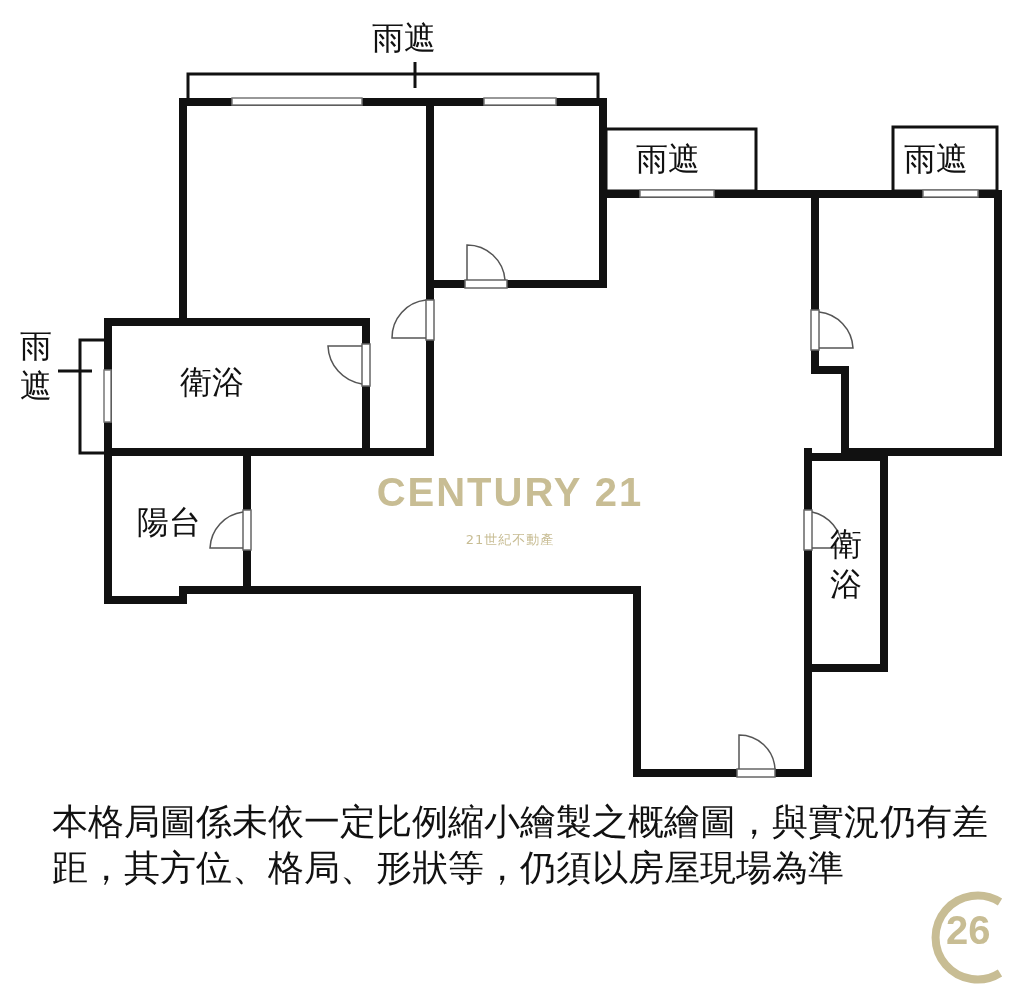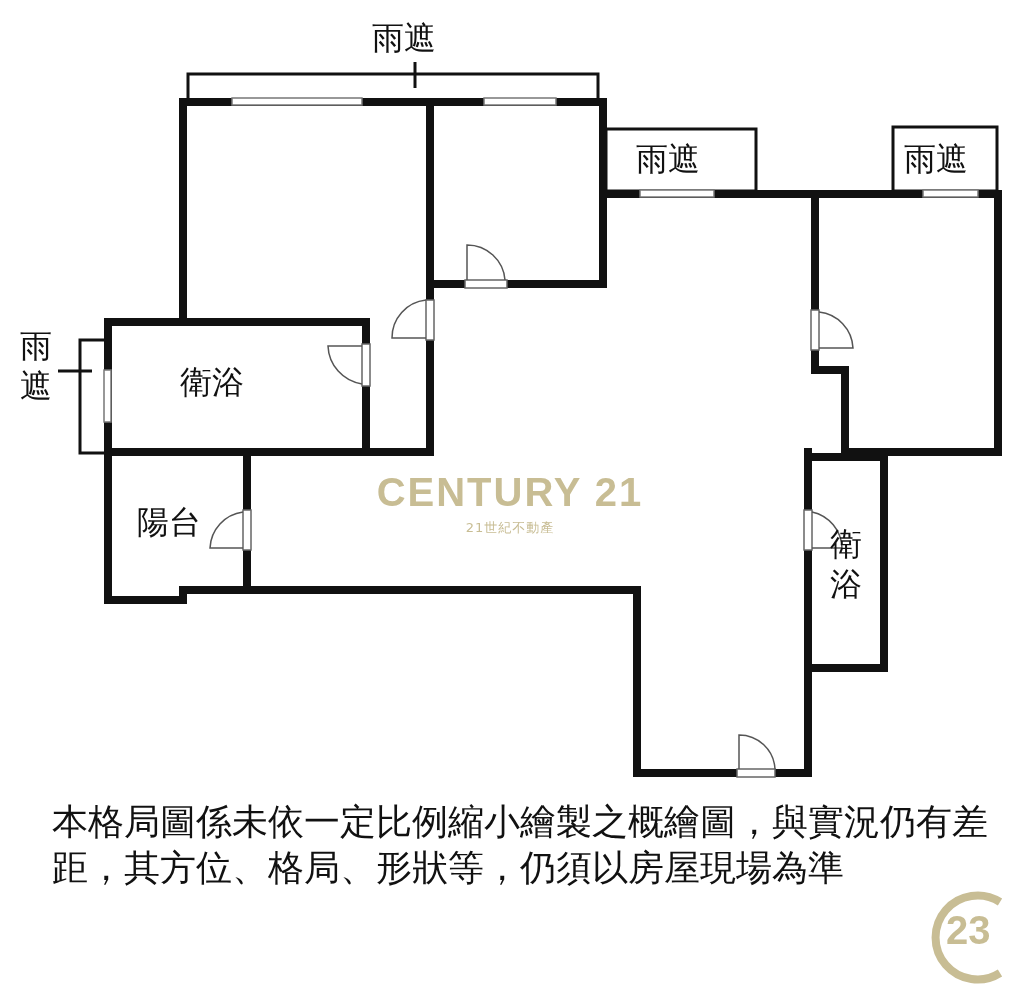--- a/index.html
+++ b/index.html
@@ -14,7 +14,7 @@
   .vlbl { position: absolute; font-size: 32px; color: #111; width: 40px; line-height: 1.25; text-align: center; }
   .brand { position: absolute; left: 360px; top: 470px; width: 300px; text-align: center; color: #c8bd94; }
   .brand-main { font-size: 40px; font-weight: bold; letter-spacing: 2px; font-family: "Liberation Sans", sans-serif; }
-  .brand-sub { font-size: 13px; margin-top: 4px; letter-spacing: 1px; }
+  .brand-sub { font-size: 13px; margin-top: 16px; letter-spacing: 1px; }
   .disclaimer { position: absolute; left: 52px; top: 799px; width: 940px; font-size: 36px; line-height: 46px; color: #111; font-family: "DejaVu Sans", sans-serif; }
   .logo { position: absolute; left: 928px; top: 890px; width: 90px; height: 95px; }
   .logo-num { position: absolute; left: 18px; top: 18px; font-size: 40px; font-weight: bold; color: #c8bd94; font-family: "Liberation Sans", sans-serif; }

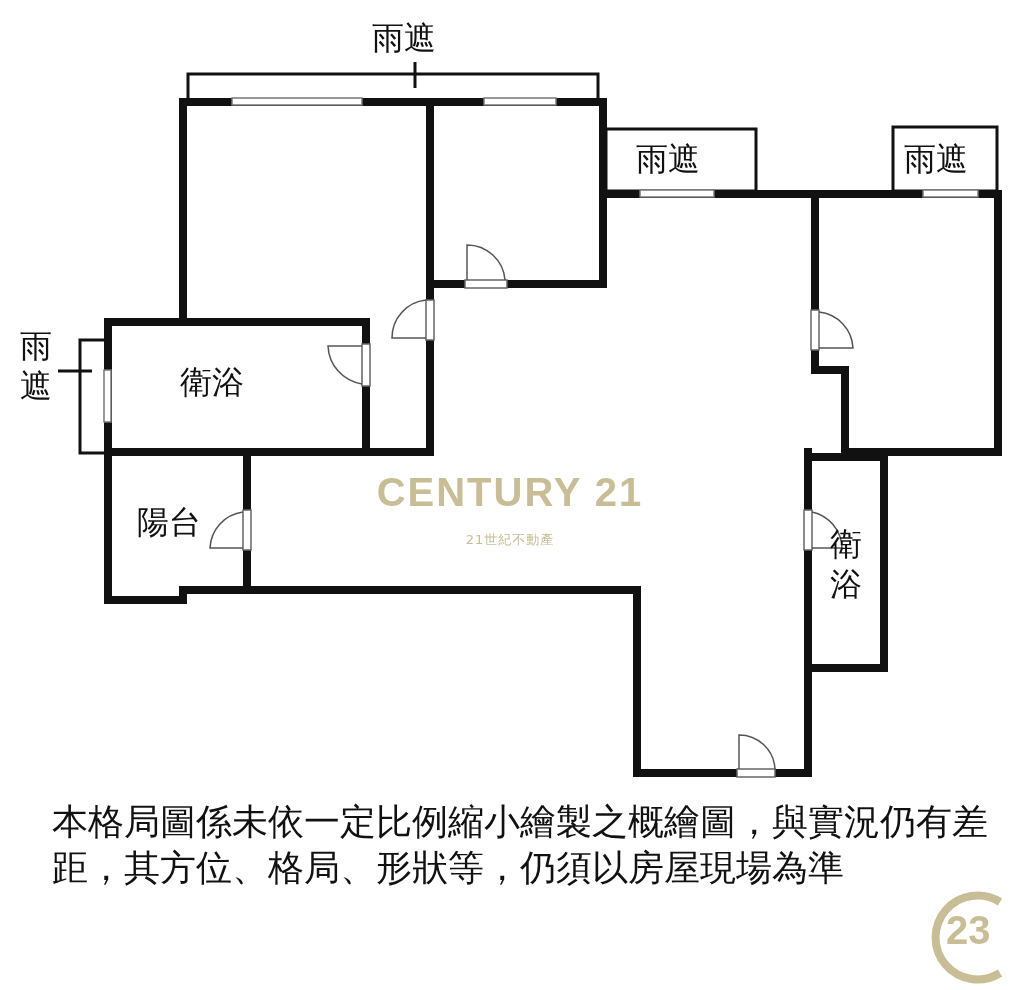--- a/index.html
+++ b/index.html
@@ -97,7 +97,7 @@
   <svg width="90" height="95" viewBox="0 0 90 95">
     <path d="M72,12 A42,42 0 1 0 72,83" fill="none" stroke="#c8bd94" stroke-width="8"></path>
   </svg>
-  <div class="logo-num">23</div>
+  <div class="logo-num">26</div>
 </div>
 
 </body></html>

